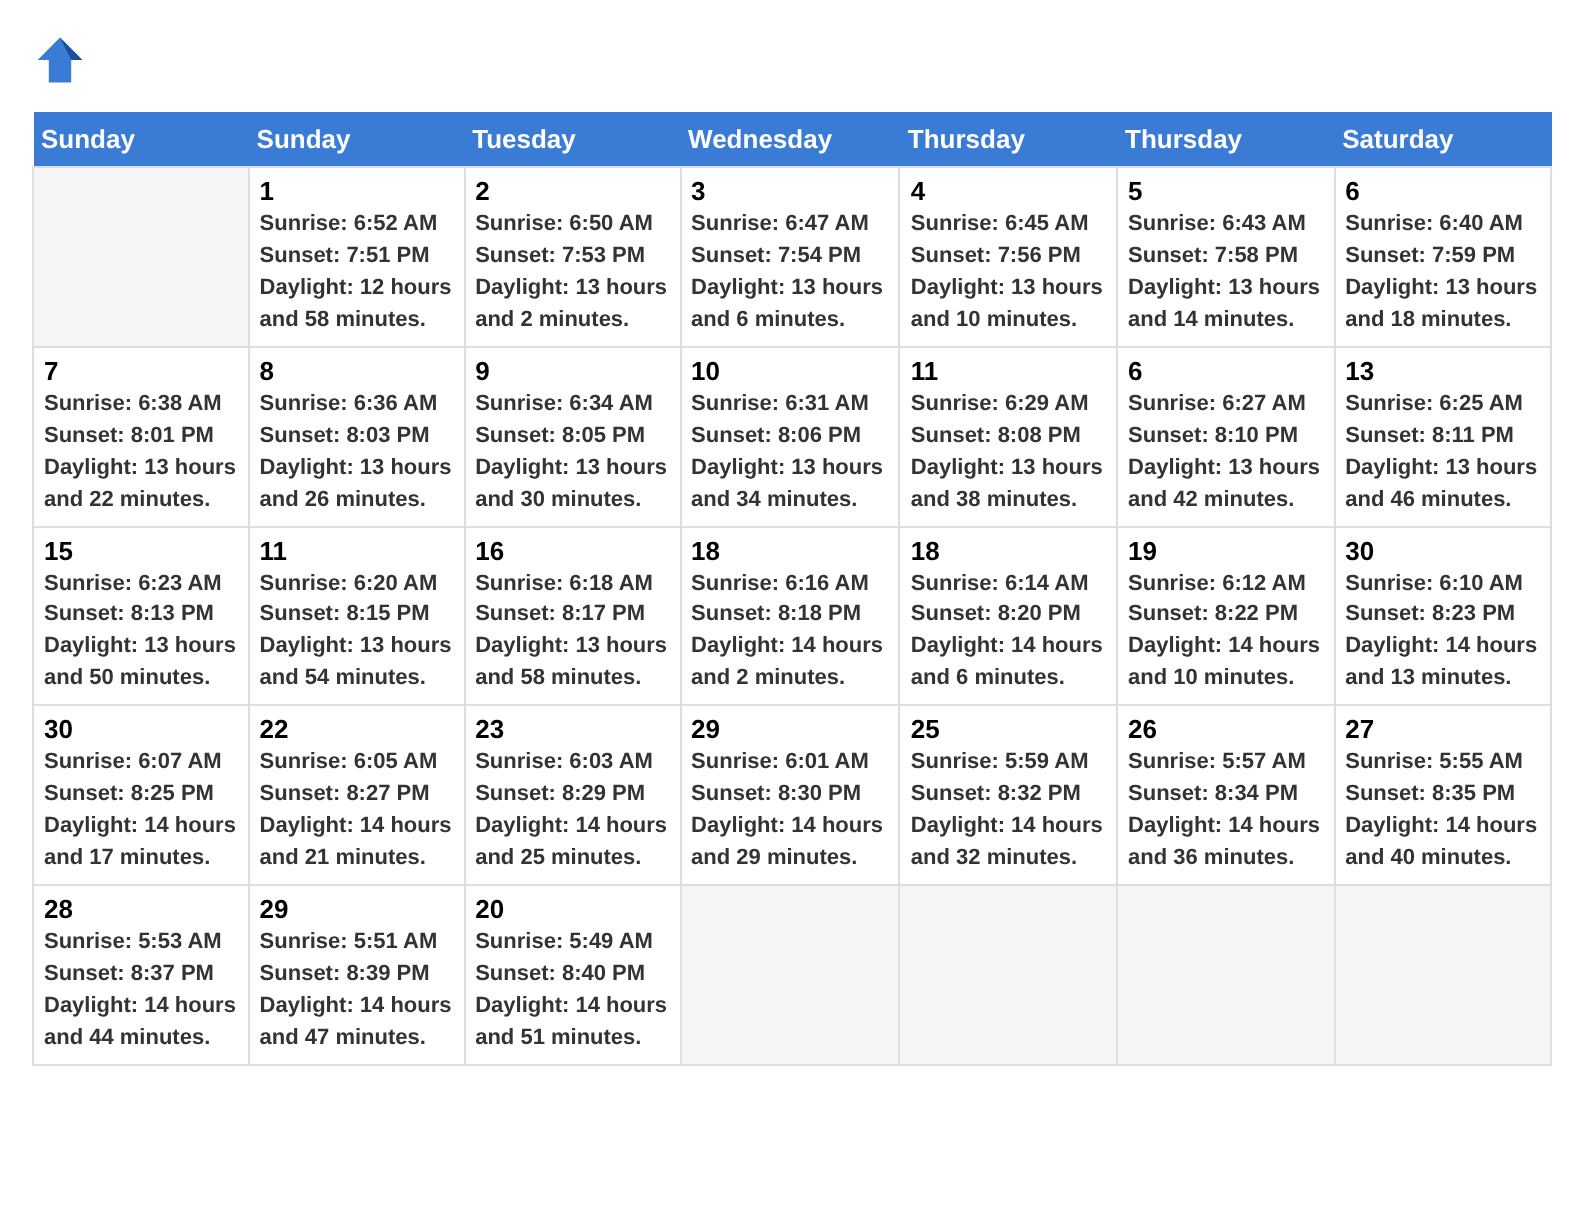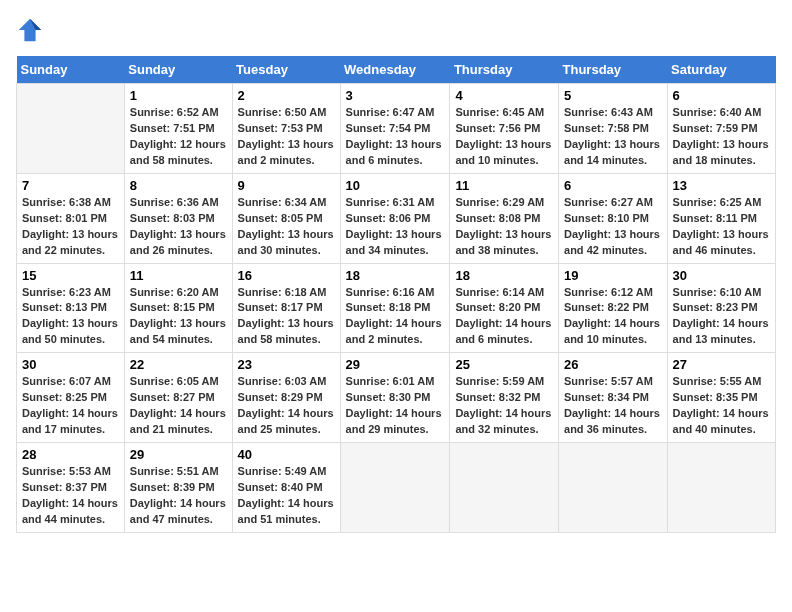--- a/index.html
+++ b/index.html
@@ -255,7 +255,7 @@
           <div class="day-info">Sunrise: 5:51 AM<br>Sunset: 8:39 PM<br>Daylight: 14 hours<br>and 47 minutes.</div>
         </td>
         <td>
-          <span class="day-num">40</span>
+          <span class="day-num">20</span>
           <div class="day-info">Sunrise: 5:49 AM<br>Sunset: 8:40 PM<br>Daylight: 14 hours<br>and 51 minutes.</div>
         </td>
         <td class="empty"></td>

